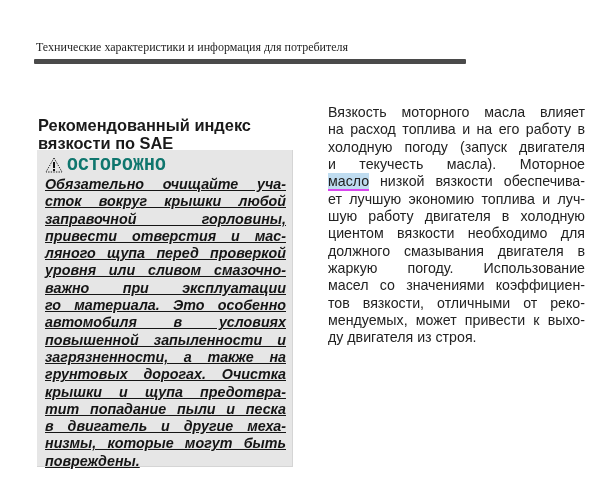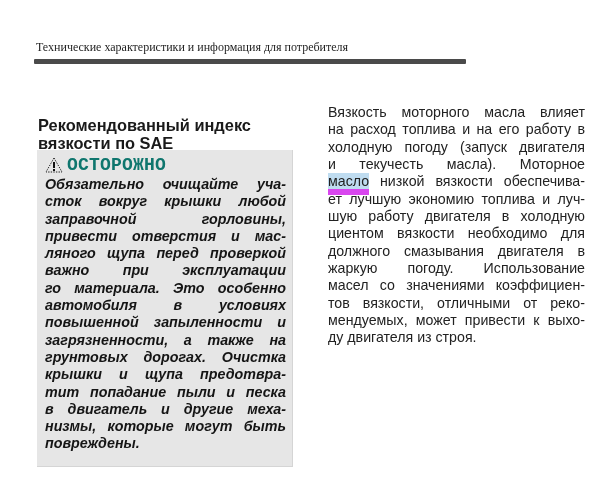--- a/index.html
+++ b/index.html
@@ -37,7 +37,7 @@
   }
   .warning-text {
     font-family: "Liberation Sans", sans-serif; font-weight: bold; font-style: italic;
-    font-size: 14.3px; line-height: 17.3px; color: #151515;
+    font-size: 14.3px; line-height: 17.3px; color: #151515; text-decoration: underline;
   }
   .wline { display: block; text-align: justify; text-align-last: justify; white-space: nowrap; }
   .wline.last { text-align-last: left; }

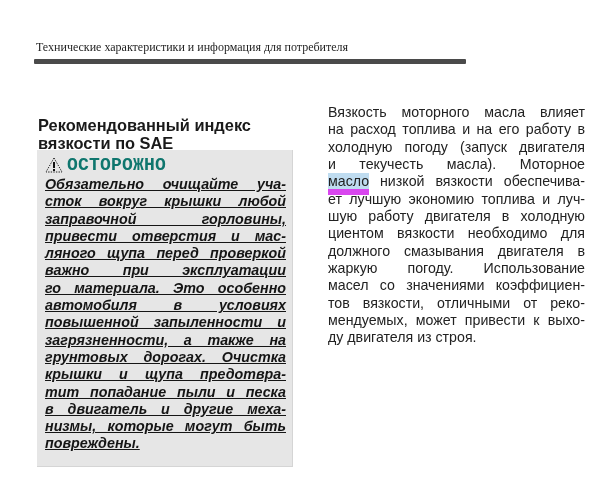--- a/index.html
+++ b/index.html
@@ -48,7 +48,7 @@
   .rline { display: block; text-align: justify; text-align-last: justify; white-space: nowrap; margin-left: 15px; }
   .rline.last { text-align-last: left; }
   .hl {
-    background: #bfdcf0; border-bottom: 6px solid #d946ef;
+    background: #bfdcf0; border-bottom: 2px solid #d946ef;
   }
 </style>
 </head>

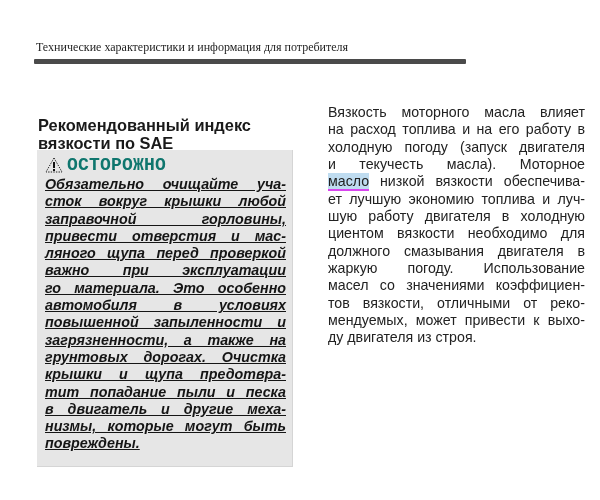--- a/index.html
+++ b/index.html
@@ -80,6 +80,7 @@
       <span class="wline">заправочной горловины,</span>
       <span class="wline">привести отверстия и мас-</span>
       <span class="wline">ляного щупа перед проверкой</span>
+      <span class="wline">уровня или сливом смазочно-</span>
       <span class="wline">важно при эксплуатации</span>
       <span class="wline">го материала. Это особенно</span>
       <span class="wline">автомобиля в условиях</span>

